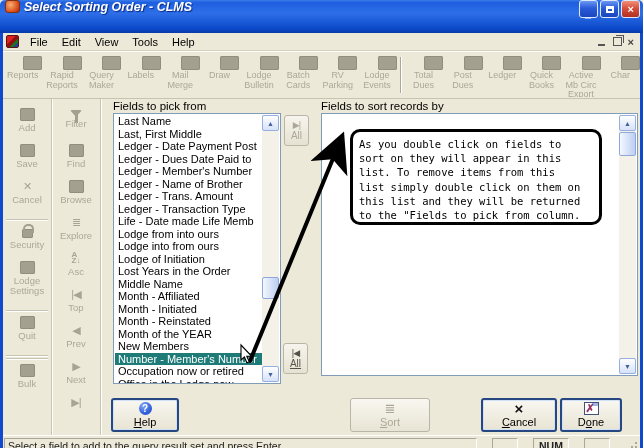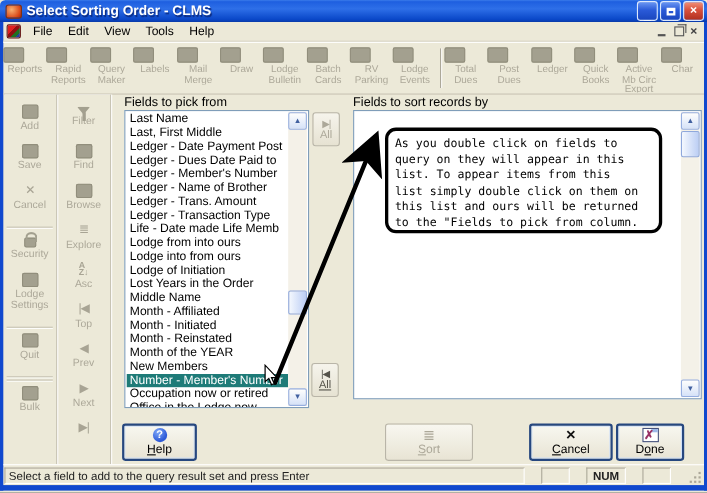--- a/index.html
+++ b/index.html
@@ -8,8 +8,8 @@
   .window{position:relative;width:643px;height:448px;background:var(--bg,#ECE9D8);overflow:hidden;}
 
   
-  .titlebar{height:20px;background:linear-gradient(to bottom,#3A7BEA 0%,#1E5FE0 8%,#2E6FE8 40%,#0A47C8 88%,#0A3AA8 100%);
-    display:flex;align-items:center;padding:0 3px;border-radius:5px 5px 0 0;}
+  .titlebar{height:33px;background:linear-gradient(to bottom,#3A7BEA 0%,#1E5FE0 8%,#2E6FE8 40%,#0A47C8 88%,#0A3AA8 100%);
+    display:flex;align-items:flex-start;padding:0 3px;border-radius:5px 5px 0 0;font-style:italic;}
   .appico{width:15px;height:13px;margin:0 4px 0 2px;border-radius:3px;
     background:radial-gradient(circle at 35% 35%,#F8B070,#D84818 70%,#A02808);border:1px solid #803010;}
   .title-text{color:#fff;font-size:12.5px;font-weight:bold;text-shadow:1px 1px 1px #0A2A80;flex:1;}

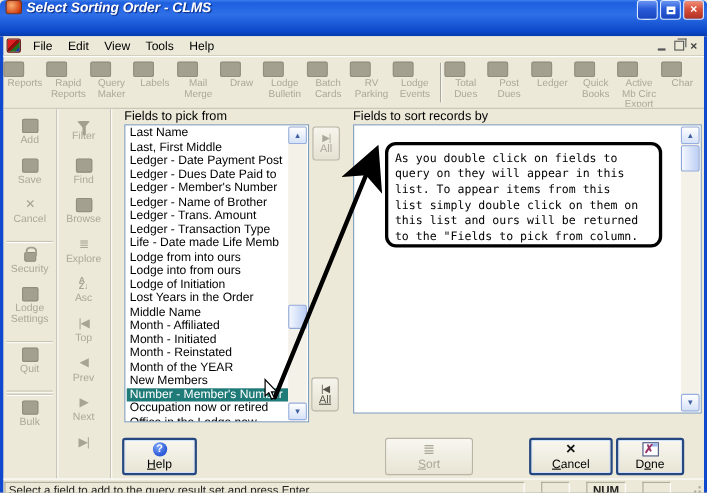--- a/index.html
+++ b/index.html
@@ -38,7 +38,7 @@
 
   
   .toolbar{height:48px;display:flex;align-items:stretch;border-bottom:1px solid #C8C4B4;border-top:1px solid #fff;padding:1px 0;}
-  .tbtn{flex:1 1 0;display:flex;flex-direction:column;align-items:flex-start;justify-content:flex-start;padding-top:3px;min-width:0;}
+  .tbtn{flex:1 1 0;display:flex;flex-direction:column;align-items:flex-end;justify-content:flex-start;padding-top:3px;min-width:0;}
   .tico{width:19px;height:14px;border-radius:2px;background:#A3A08F;box-shadow:inset 0 0 0 1px #918E7C;margin-bottom:1px;flex:none;}
   .tlbl{font-size:9px;line-height:9.5px;color:#ACA899;text-align:center;white-space:normal;width:100%;overflow:hidden;}
   .tsep{flex:0 0 7px;position:relative;}

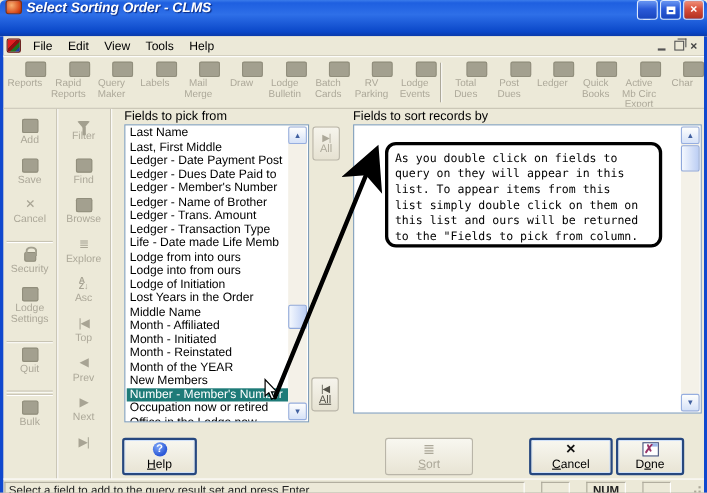--- a/index.html
+++ b/index.html
@@ -343,7 +343,7 @@
       <div class="listbox" style="left:318px;top:14px;width:317px;height:263px;">
         <div class="note">
           <div>As you double click on fields to</div>
-          <div>query on they will appear in this</div>
+          <div>sort on they will appear in this</div>
           <div>list.  To appear items from this</div>
           <div>list simply double click on them on</div>
           <div>this list and ours will be returned</div>

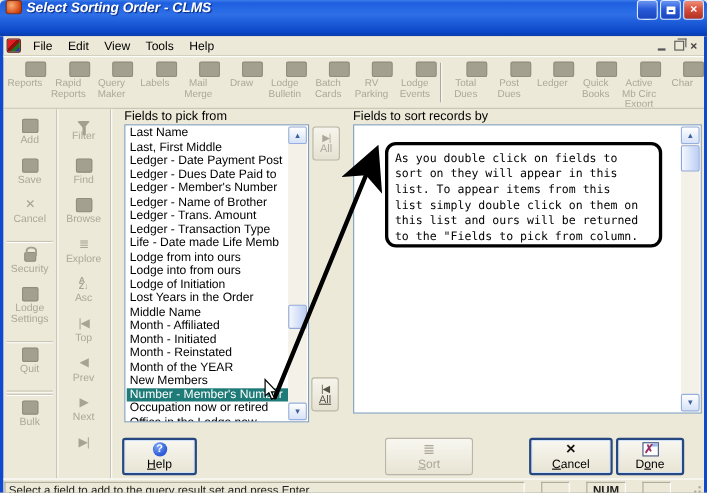--- a/index.html
+++ b/index.html
@@ -344,7 +344,7 @@
         <div class="note">
           <div>As you double click on fields to</div>
           <div>sort on they will appear in this</div>
-          <div>list.  To appear items from this</div>
+          <div>list.  To remove items from this</div>
           <div>list simply double click on them on</div>
           <div>this list and ours will be returned</div>
           <div>to the "Fields to pick from column.</div>

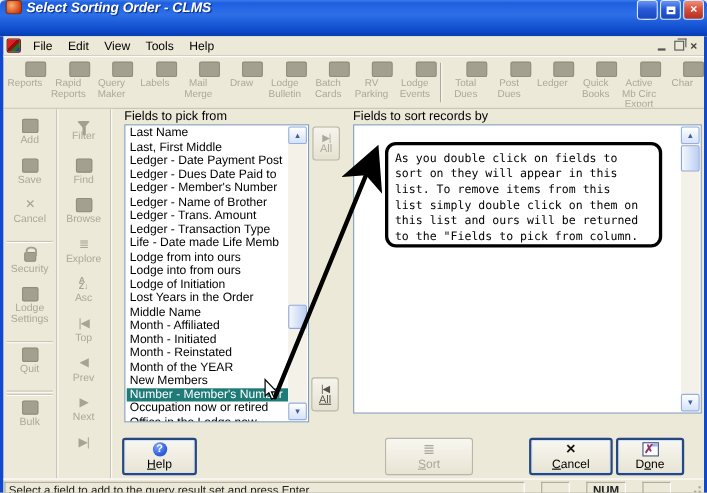--- a/index.html
+++ b/index.html
@@ -346,7 +346,7 @@
           <div>sort on they will appear in this</div>
           <div>list.  To remove items from this</div>
           <div>list simply double click on them on</div>
-          <div>this list and ours will be returned</div>
+          <div>this list and they will be returned</div>
           <div>to the "Fields to pick from column.</div>
         </div>
         <div class="sb">

